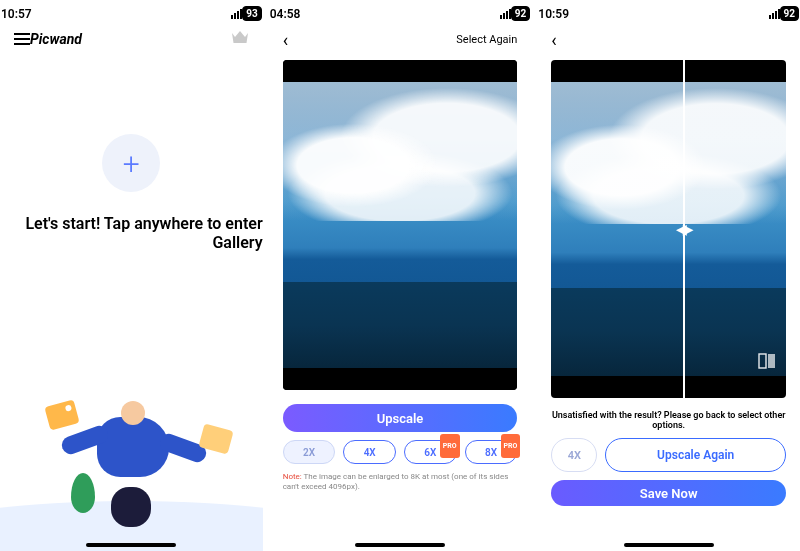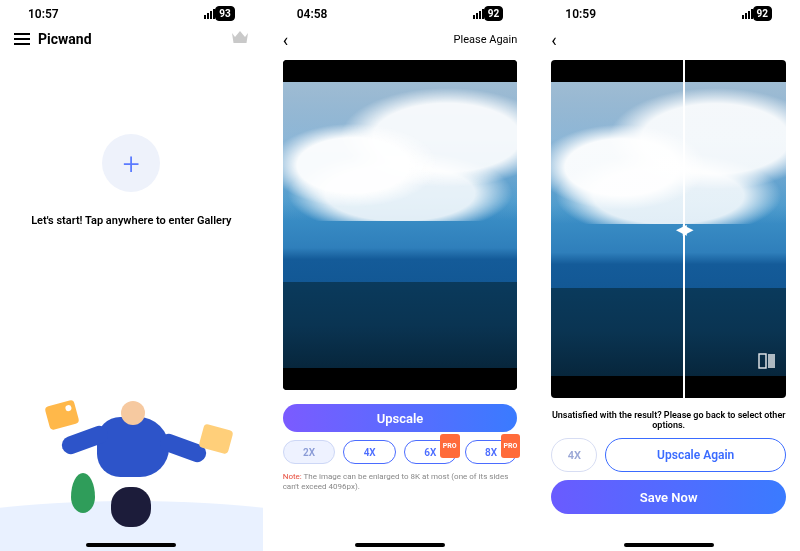--- a/index.html
+++ b/index.html
@@ -26,7 +26,7 @@
     display: flex;
     justify-content: space-between;
     align-items: center;
-    padding: 6px 28px 2px;
+    padding: 6px 1px 2px;
     font-size: 12px;
     font-weight: 600;
   }

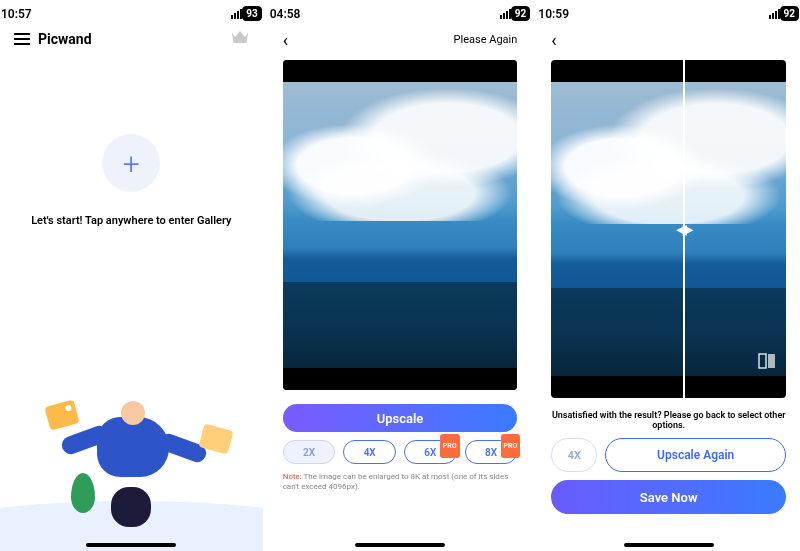--- a/index.html
+++ b/index.html
@@ -50,7 +50,7 @@
   }
   .hamburger { display:flex; flex-direction:column; gap:3px; }
   .hamburger span { width:16px; height:2px; background:#000; }
-  .app-title { font-weight:700; font-size:14px; margin-left:8px; }
+  .app-title { font-weight:700; font-size:14px; margin-left:0;font-style:italic; }
   .hdr1-left { display:flex; align-items:center; }
   .crown { color:#bbb; font-size:16px; }
   

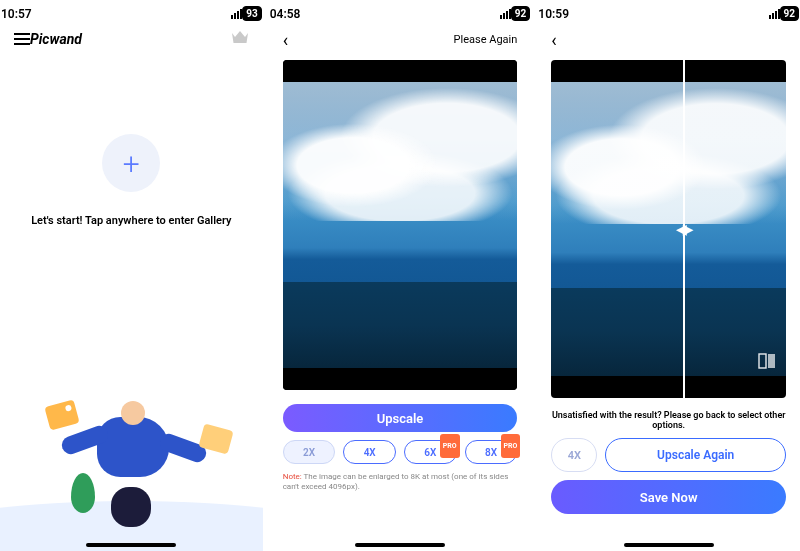--- a/index.html
+++ b/index.html
@@ -281,7 +281,7 @@
   <div class="hdr">
     <span class="back-chev">‹</span>
     <span></span>
-    <span class="hdr-link">Please Again</span>
+    <span class="hdr-link">Select Again</span>
   </div>
   <div class="preview s2">
     <div class="sky"></div>

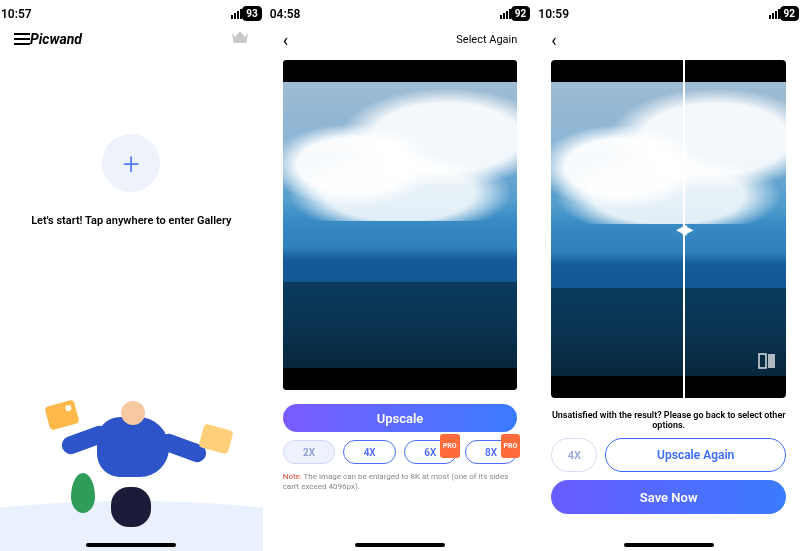--- a/index.html
+++ b/index.html
@@ -66,7 +66,7 @@
     display:flex; align-items:center; justify-content:center;
     color:#5b7bff; font-size:30px; font-weight:300;
   }
-  .s1-caption { margin-top:22px; font-size:11px; font-weight:600; text-align:center; }
+  .s1-caption { margin-top:22px; font-size:16px; font-weight:600; text-align:right; }
   .s1-illus {
     position:absolute; bottom:0; left:0; right:0; height:170px;
     overflow:hidden;

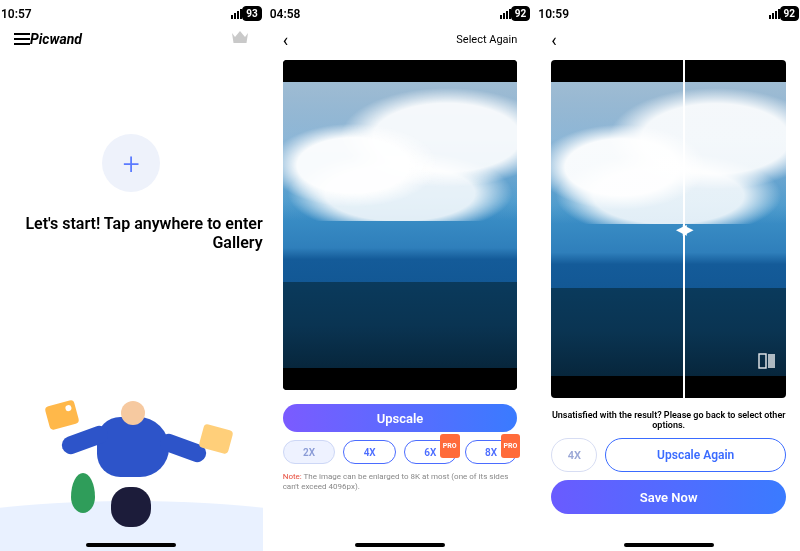--- a/index.html
+++ b/index.html
@@ -194,7 +194,7 @@
   }
   .save-now {
     margin: 0 14px;
-    height:34px; border-radius:999px;
+    height:26px; border-radius:999px;
     background: linear-gradient(90deg,#6a5bff,#3a7bff);
     color:#fff; font-weight:600; font-size:13px;
     display:flex; align-items:center; justify-content:center;

